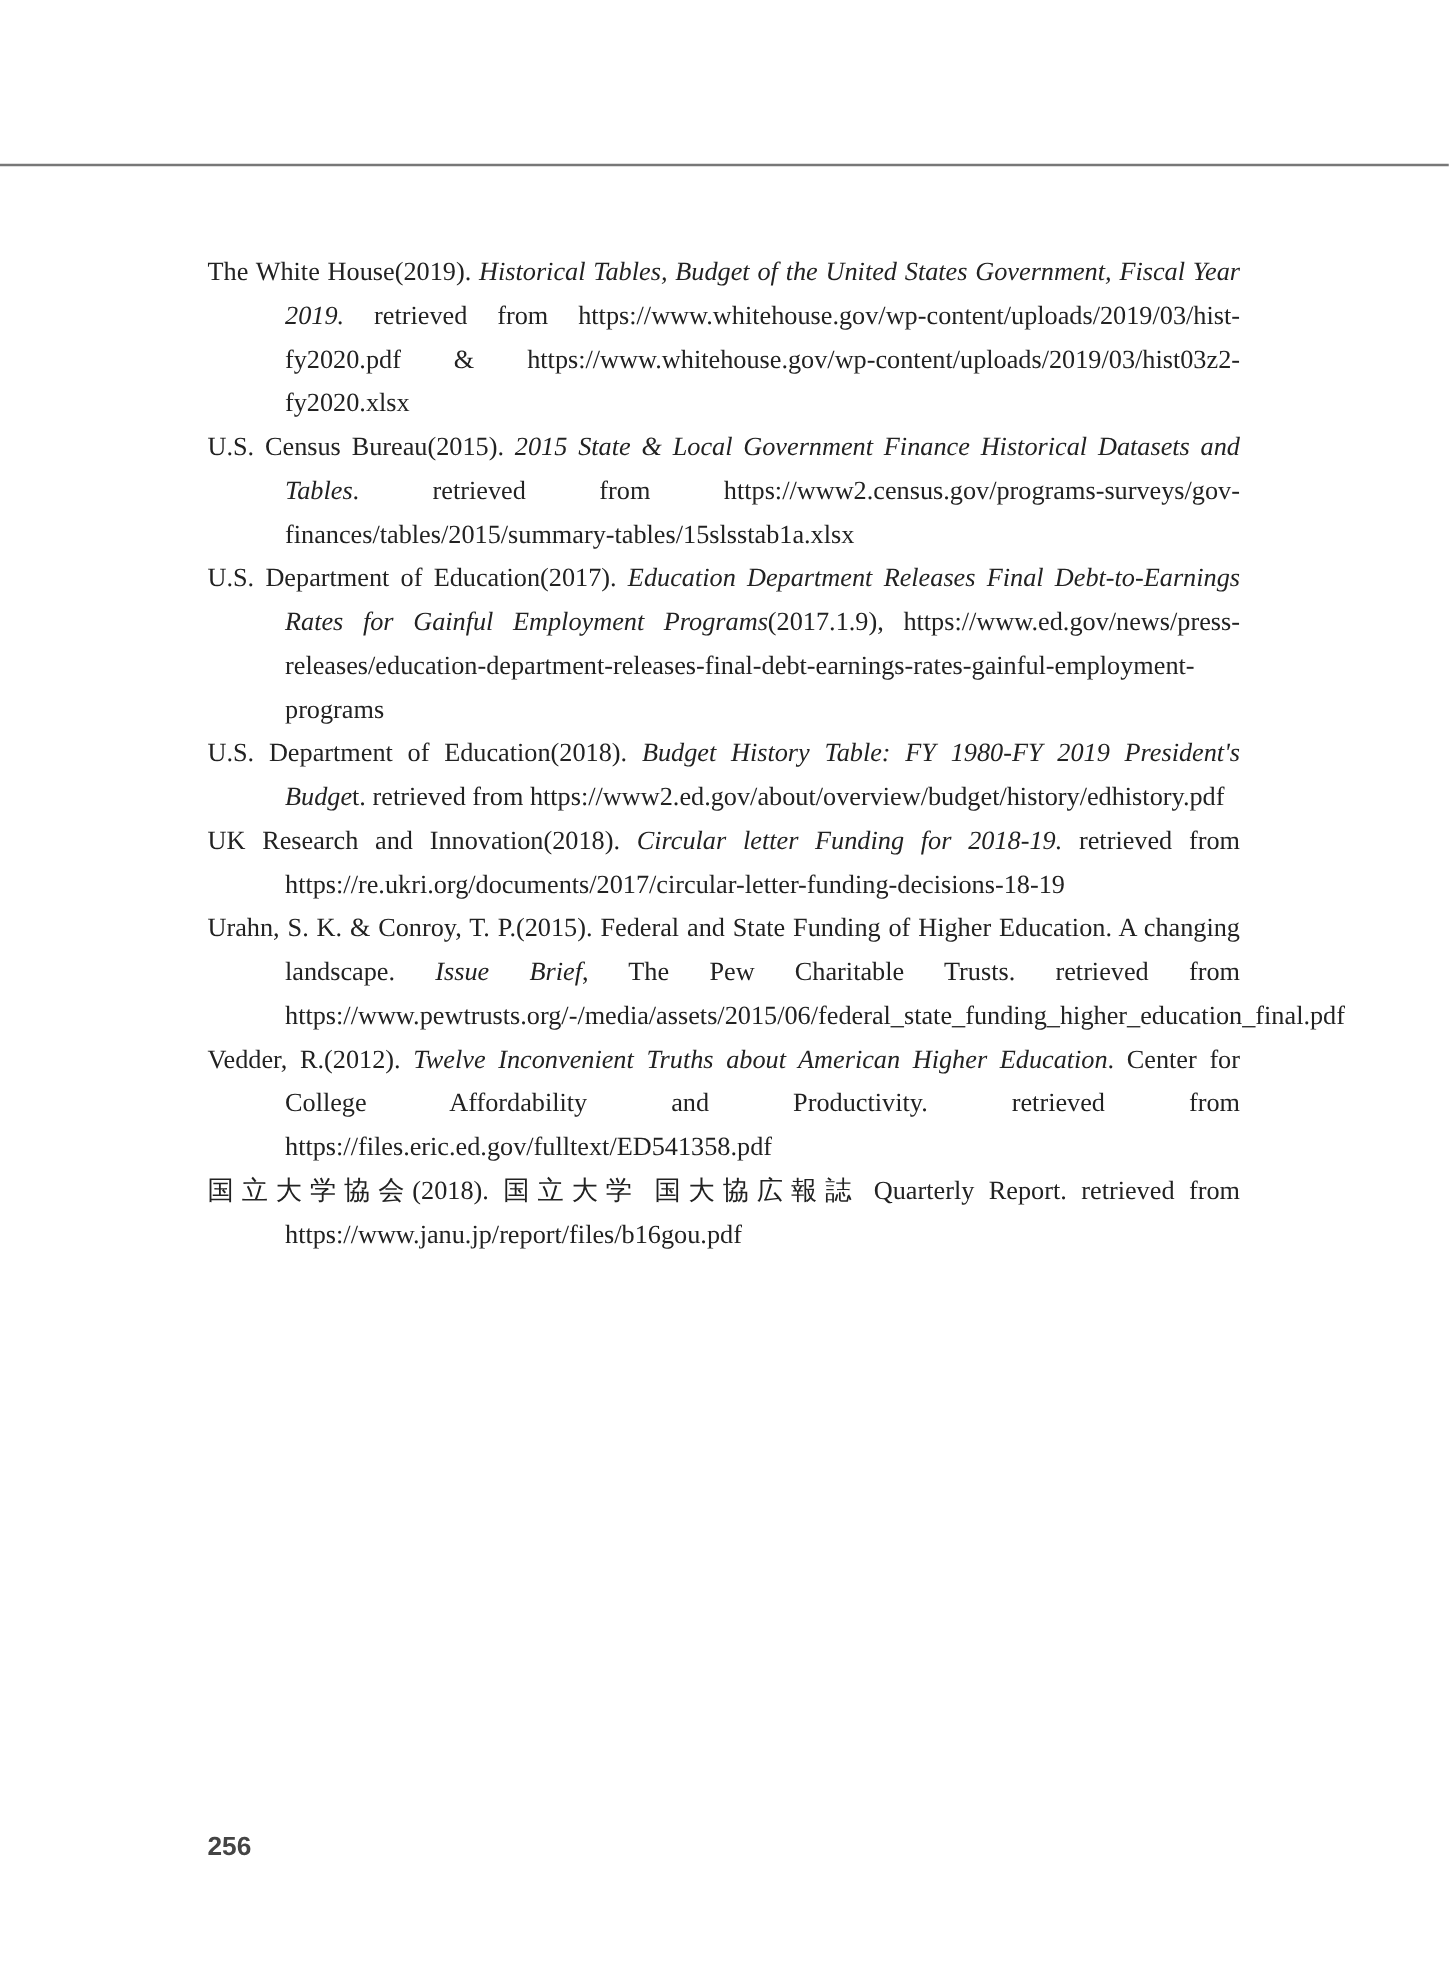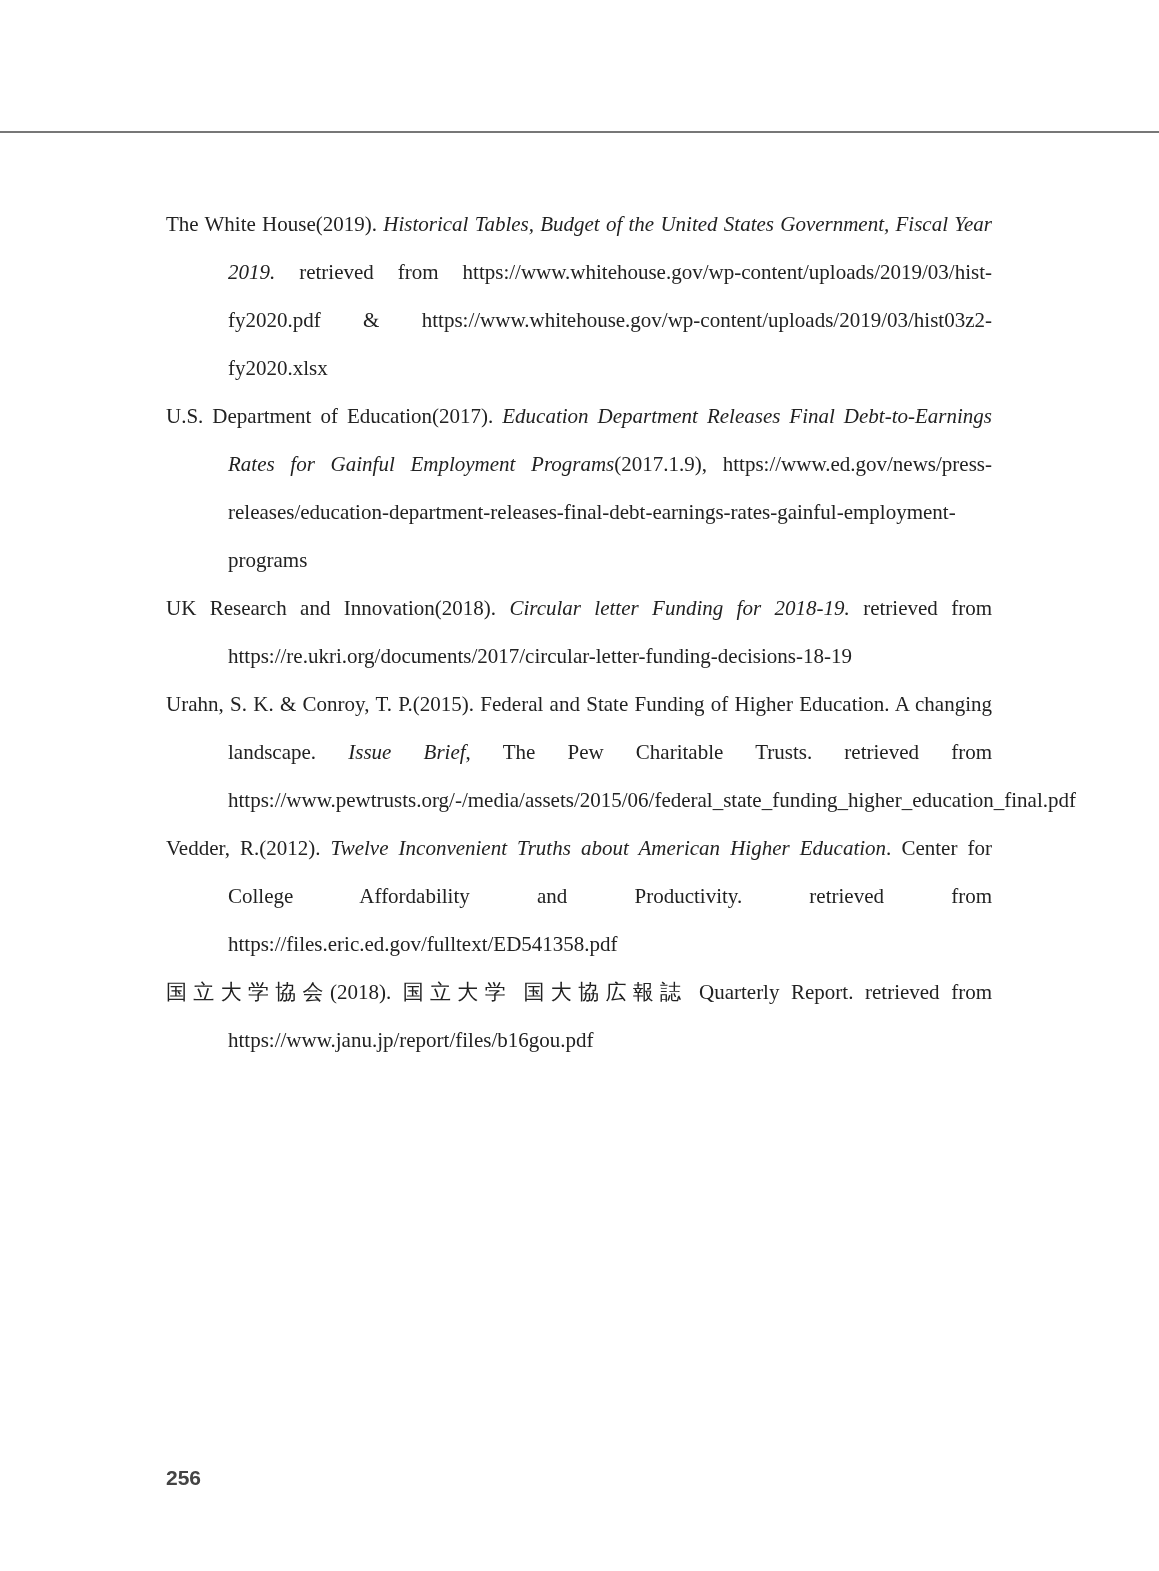--- a/index.html
+++ b/index.html
@@ -7,7 +7,7 @@
          font-family:"Liberation Serif","DejaVu Serif",serif; color:#222; }
   .rule { position:absolute; left:0; top:131px; width:1159px; height:2px; background:#777; }
   .refs { position:absolute; left:166px; top:200px; width:826px; }
-  .ref { font-size:21px; line-height:48px; padding-left:62px; text-indent:-62px; text-align:justify; }
+  .ref { font-size:21px; line-height:35px; padding-left:62px; text-indent:-62px; text-align:justify; }
   .ref i { font-style:italic; }
   .pageno { position:absolute; left:166px; top:1466px; font-family:"Liberation Sans","DejaVu Sans",sans-serif; font-size:21px; color:#444;font-weight:bold; }
 </style>

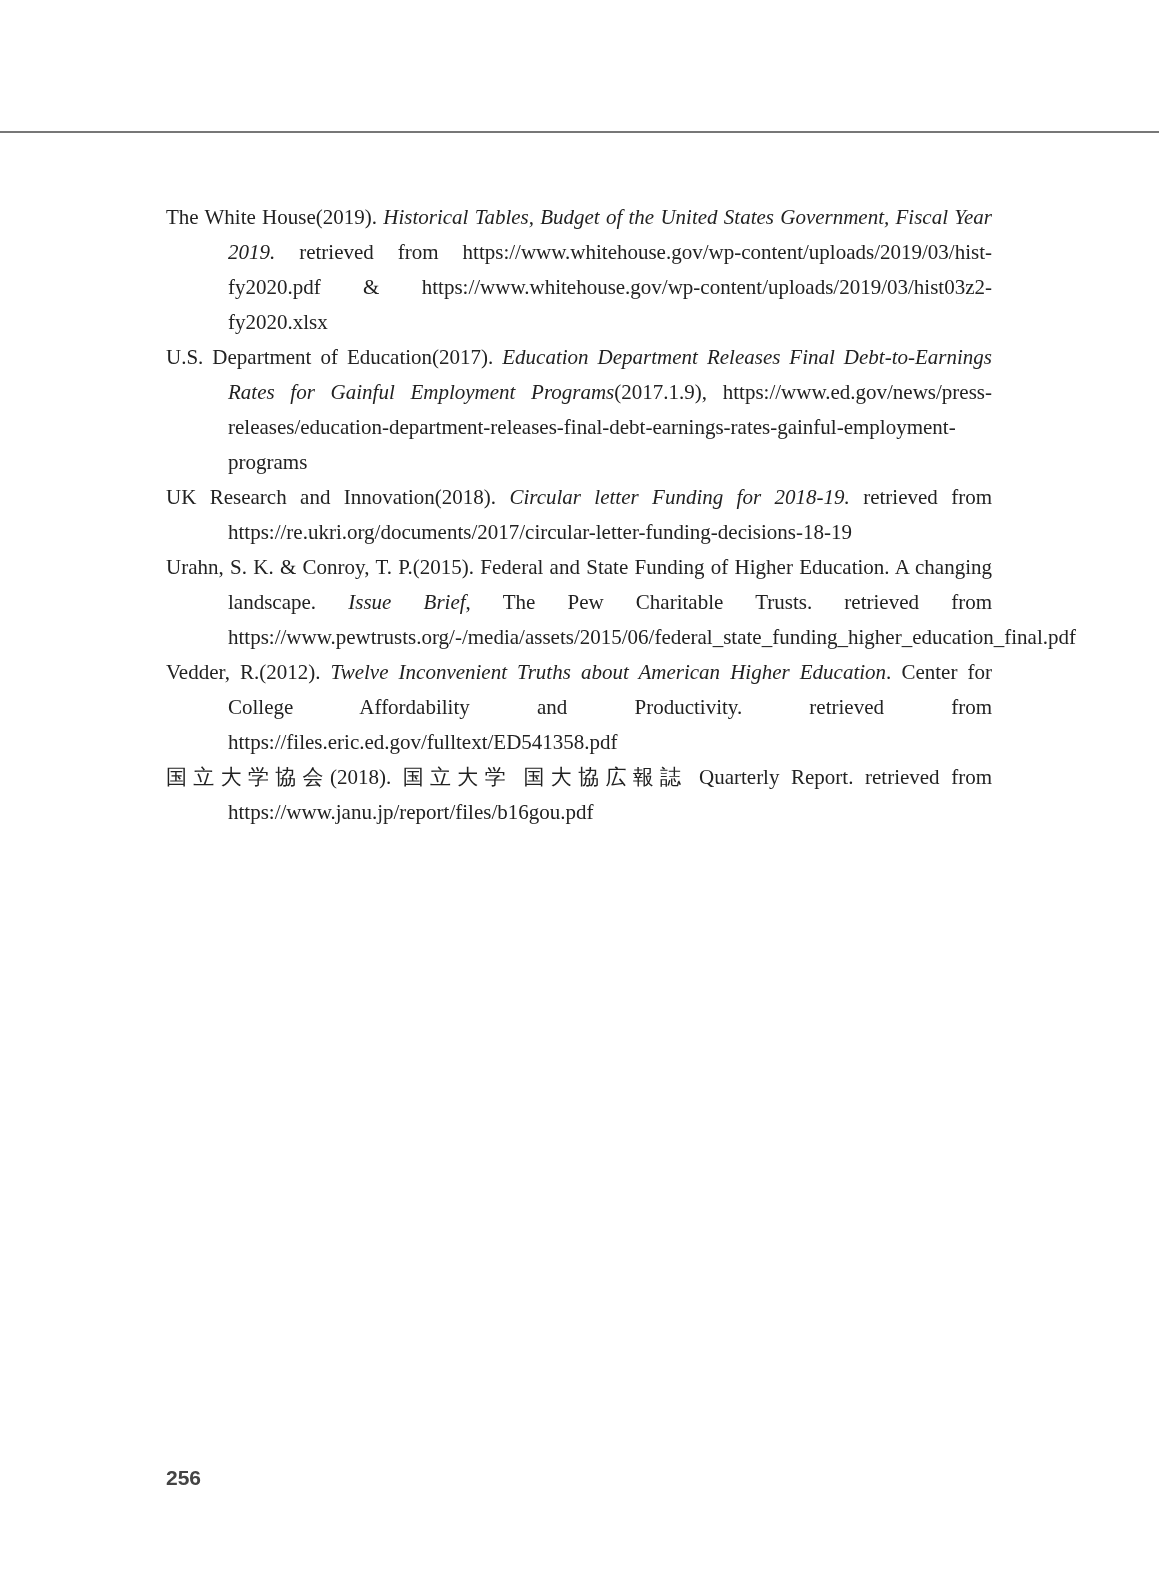--- a/index.html
+++ b/index.html
@@ -18,6 +18,7 @@
 
 <div class="refs">
   <div class="ref"><span>The White House(2019). </span><i>Historical Tables, Budget of the United States Government, Fiscal Year 2019.</i><span> retrieved from https://www.whitehouse.gov/wp-content/uploads/2019/03/hist-fy2020.pdf &amp; https://www.whitehouse.gov/wp-content/uploads/2019/03/hist03z2-fy2020.xlsx</span></div>
+  <div class="ref"><span>U.S. Census Bureau(2015). </span><i>2015 State &amp; Local Government Finance Historical Datasets and Tables</i><span>. retrieved from https://www2.census.gov/programs-surveys/gov-finances/tables/2015/summary-tables/15slsstab1a.xlsx</span></div>
   <div class="ref"><span>U.S. Department of Education(2017). </span><i>Education Department Releases Final Debt-to-Earnings Rates for Gainful Employment Programs</i><span>(2017.1.9), https://www.ed.gov/news/press-releases/education-department-releases-final-debt-earnings-rates-gainful-employment-programs</span></div>
   <div class="ref"><span>UK Research and Innovation(2018). </span><i>Circular letter Funding for 2018-19.</i><span> retrieved from https://re.ukri.org/documents/2017/circular-letter-funding-decisions-18-19</span></div>
   <div class="ref"><span>Urahn, S. K. &amp; Conroy, T. P.(2015). Federal and State Funding of Higher Education. A changing landscape. </span><i>Issue Brief</i><span>, The Pew Charitable Trusts. retrieved from https://www.pewtrusts.org/-/media/assets/2015/06/federal_state_funding_higher_education_final.pdf</span></div>

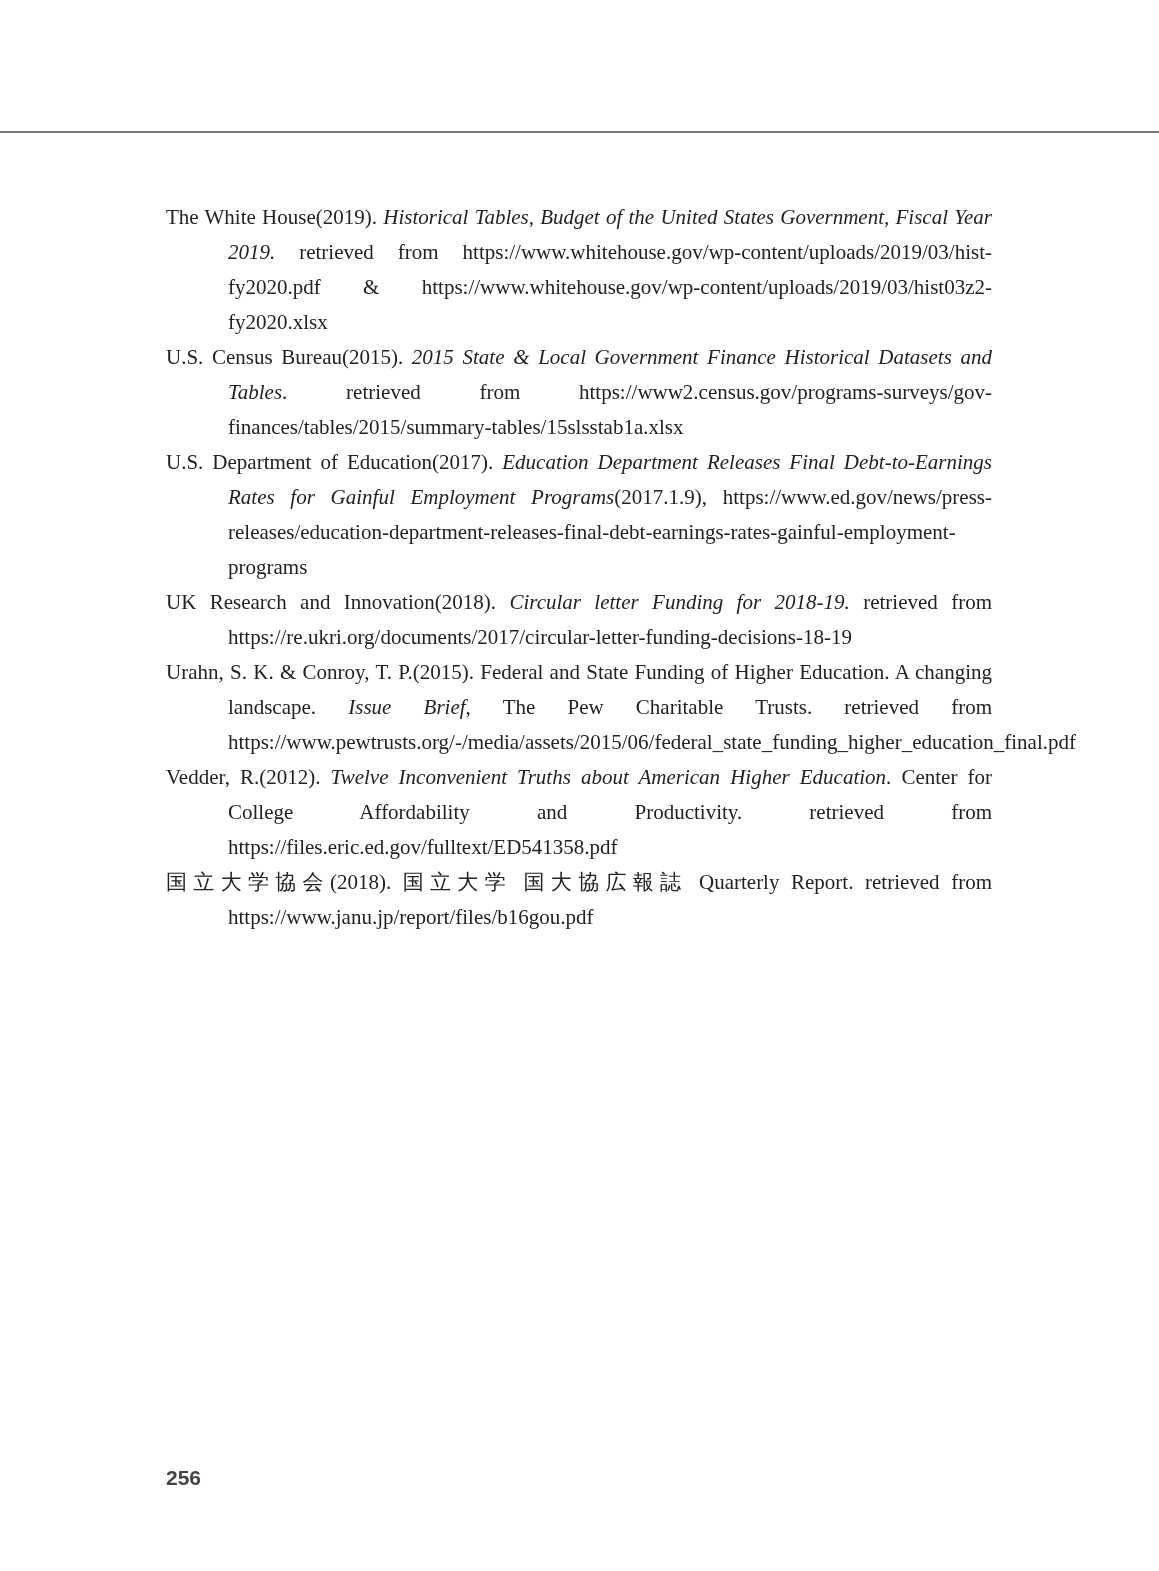--- a/index.html
+++ b/index.html
@@ -20,6 +20,7 @@
   <div class="ref"><span>The White House(2019). </span><i>Historical Tables, Budget of the United States Government, Fiscal Year 2019.</i><span> retrieved from https://www.whitehouse.gov/wp-content/uploads/2019/03/hist-fy2020.pdf &amp; https://www.whitehouse.gov/wp-content/uploads/2019/03/hist03z2-fy2020.xlsx</span></div>
   <div class="ref"><span>U.S. Census Bureau(2015). </span><i>2015 State &amp; Local Government Finance Historical Datasets and Tables</i><span>. retrieved from https://www2.census.gov/programs-surveys/gov-finances/tables/2015/summary-tables/15slsstab1a.xlsx</span></div>
   <div class="ref"><span>U.S. Department of Education(2017). </span><i>Education Department Releases Final Debt-to-Earnings Rates for Gainful Employment Programs</i><span>(2017.1.9), https://www.ed.gov/news/press-releases/education-department-releases-final-debt-earnings-rates-gainful-employment-programs</span></div>
+  <div class="ref"><span>U.S. Department of Education(2018). </span><i>Budget History Table: FY 1980-FY 2019 President's Budge</i><span>t. retrieved from https://www2.ed.gov/about/overview/budget/history/edhistory.pdf</span></div>
   <div class="ref"><span>UK Research and Innovation(2018). </span><i>Circular letter Funding for 2018-19.</i><span> retrieved from https://re.ukri.org/documents/2017/circular-letter-funding-decisions-18-19</span></div>
   <div class="ref"><span>Urahn, S. K. &amp; Conroy, T. P.(2015). Federal and State Funding of Higher Education. A changing landscape. </span><i>Issue Brief</i><span>, The Pew Charitable Trusts. retrieved from https://www.pewtrusts.org/-/media/assets/2015/06/federal_state_funding_higher_education_final.pdf</span></div>
   <div class="ref"><span>Vedder, R.(2012). </span><i>Twelve Inconvenient Truths about American Higher Education</i><span>. Center for College Affordability and Productivity. retrieved from https://files.eric.ed.gov/fulltext/ED541358.pdf</span></div>

